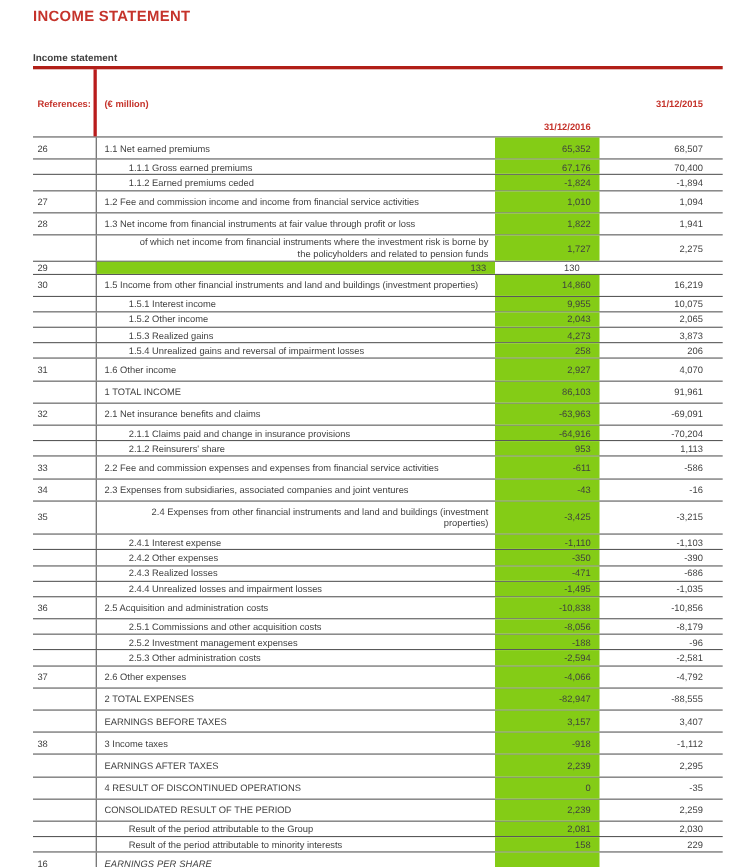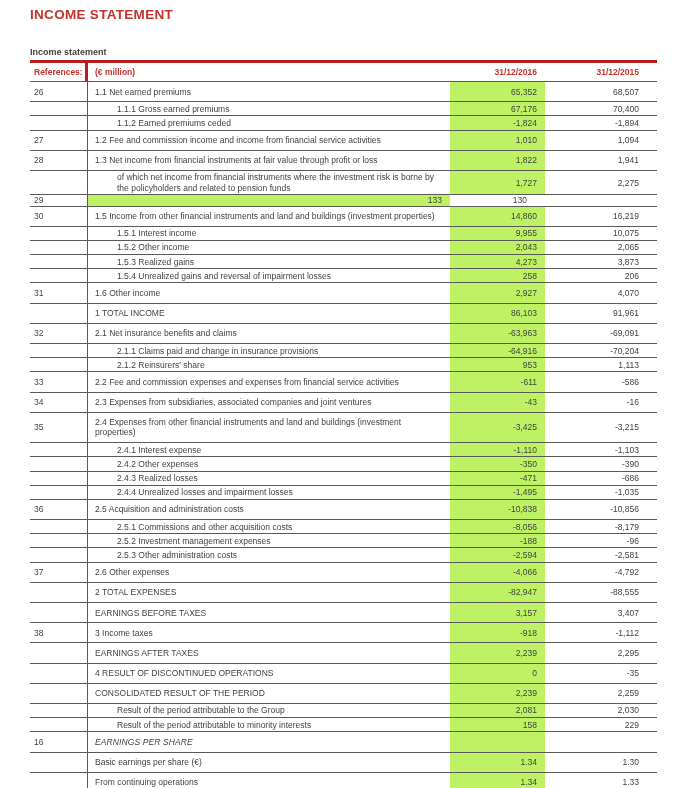--- a/index.html
+++ b/index.html
@@ -48,7 +48,7 @@
   .th { display: flex; align-items: center; padding-top: 4px; padding-bottom: 4px; }
   .th.ref  { padding-left: 4px; border-right: 3px solid #b91c1c; }
   .th.desc { padding-left: 7px; }
-  .th.v16  { justify-content: flex-end; padding-right: 8px; }
+  .th.v16  { justify-content: flex-end; padding-right: 8px; margin-top: 43px; }
   .th.v15  { justify-content: flex-end; padding-right: 18px; }
 
   .tr {

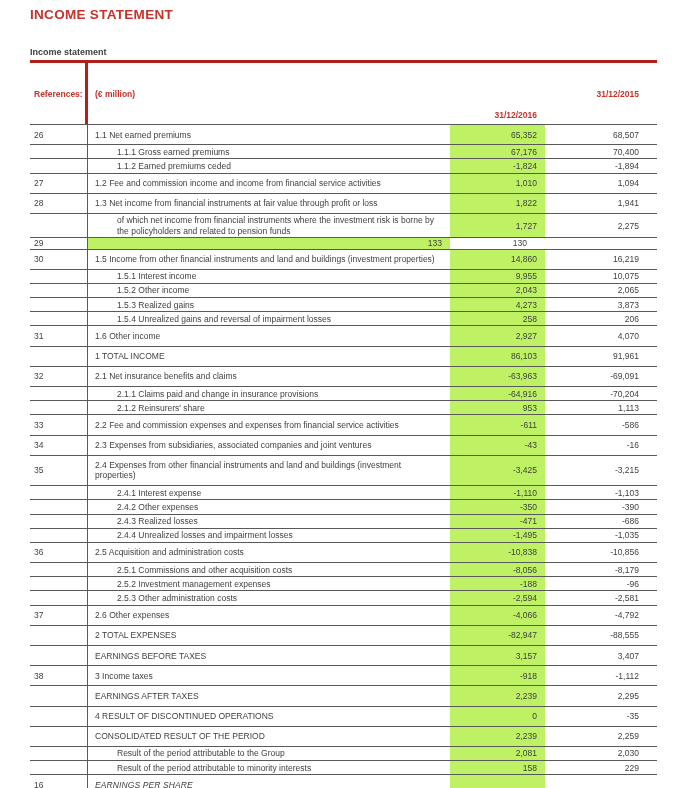--- a/index.html
+++ b/index.html
@@ -55,6 +55,7 @@
     border-bottom: 1px solid #595959;
     font-size: 8.5px;
     line-height: 1.2;
+    text-align: right;
   }
   .td { display: flex; align-items: center; }
   .td.ref  { padding-left: 4px; border-right: 1px solid #595959; }

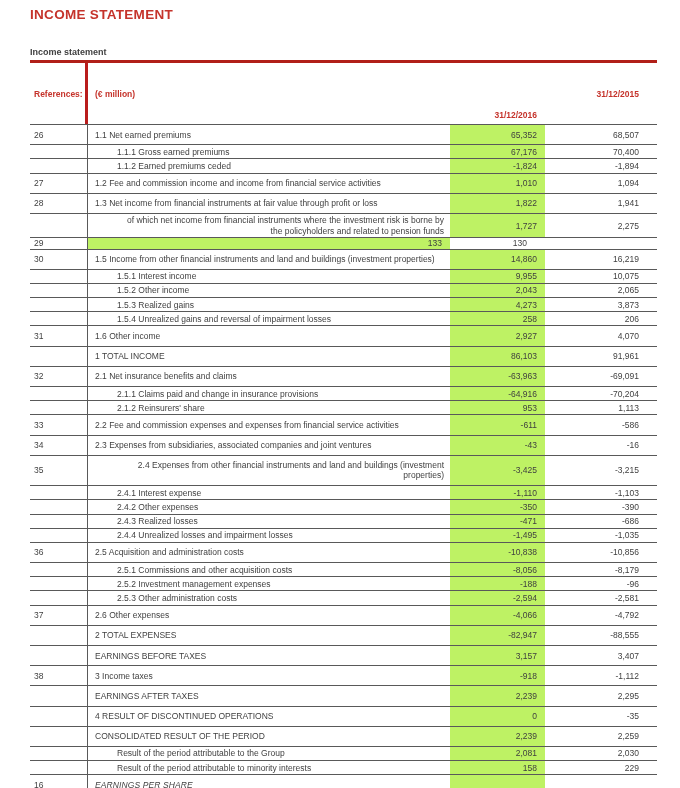--- a/index.html
+++ b/index.html
@@ -60,7 +60,7 @@
   .td { display: flex; align-items: center; }
   .td.ref  { padding-left: 4px; border-right: 1px solid #595959; }
   .td.desc { padding: 4.5px 6px 4.5px 7px; }
-  .td.v16  { background: #bef264; justify-content: flex-end; padding-right: 8px; }
+  .td.v16  { background: #84cc16; justify-content: flex-end; padding-right: 8px; }
   .td.v15  { justify-content: flex-end; padding-right: 18px; }
 
   .tr.sub .td.desc { padding-top: 1.5px; padding-bottom: 1.5px; padding-left: 29px; }

